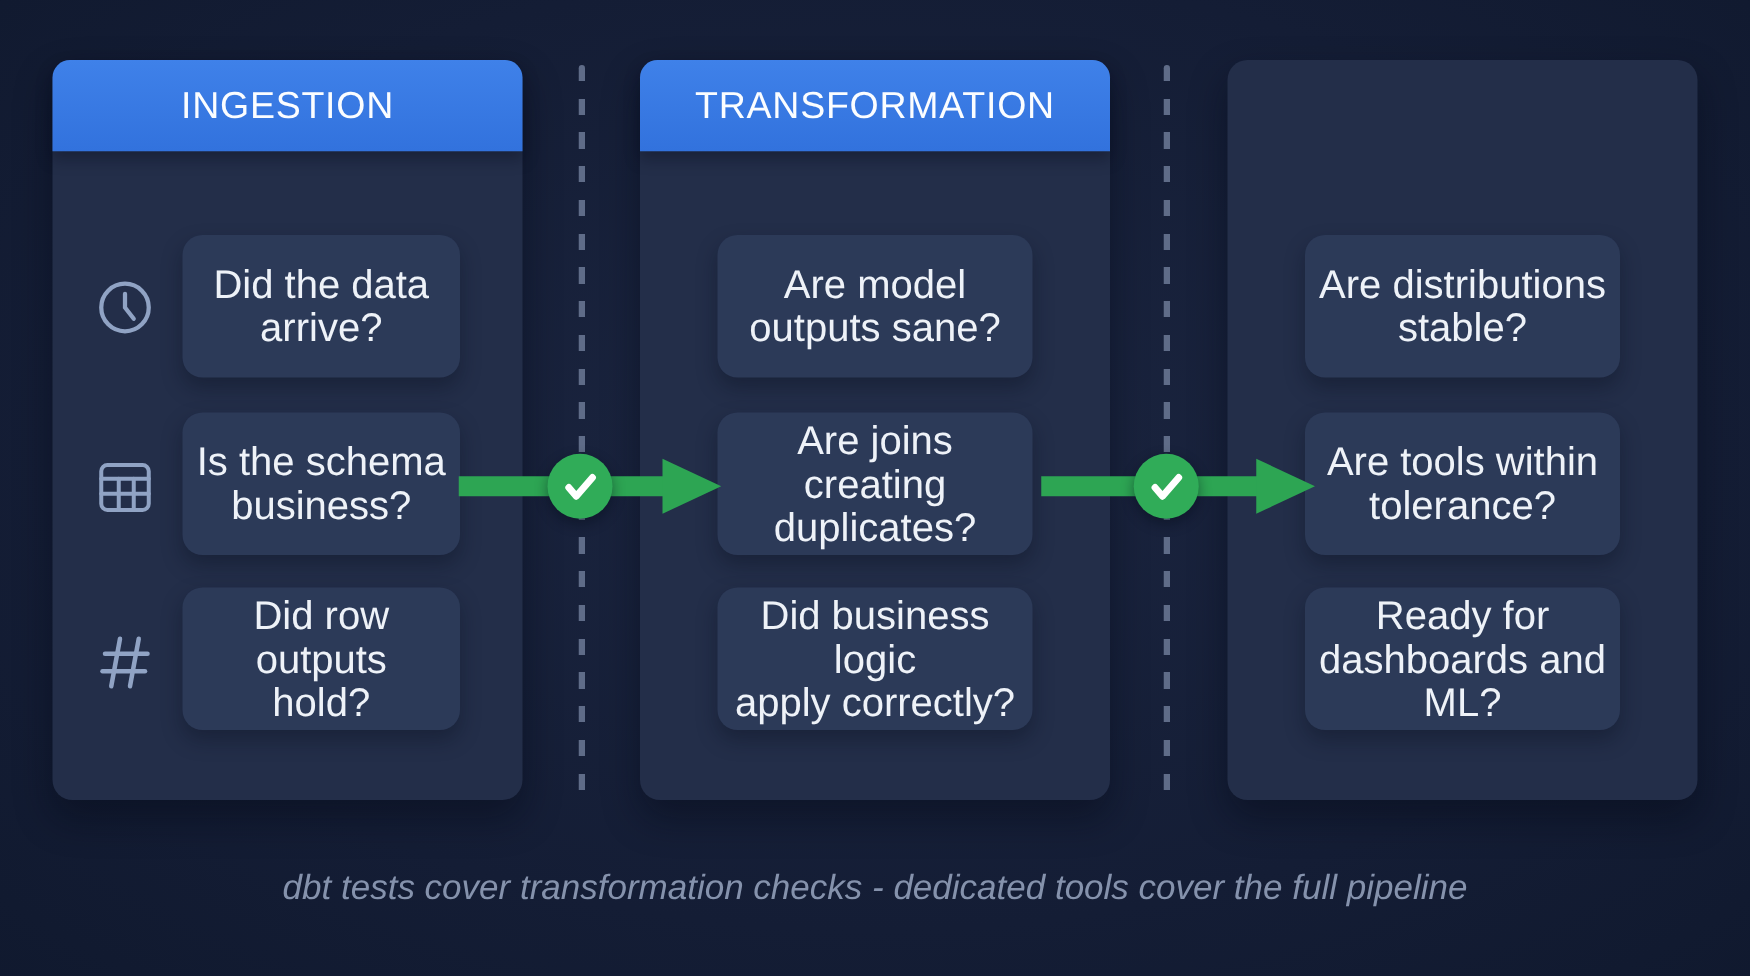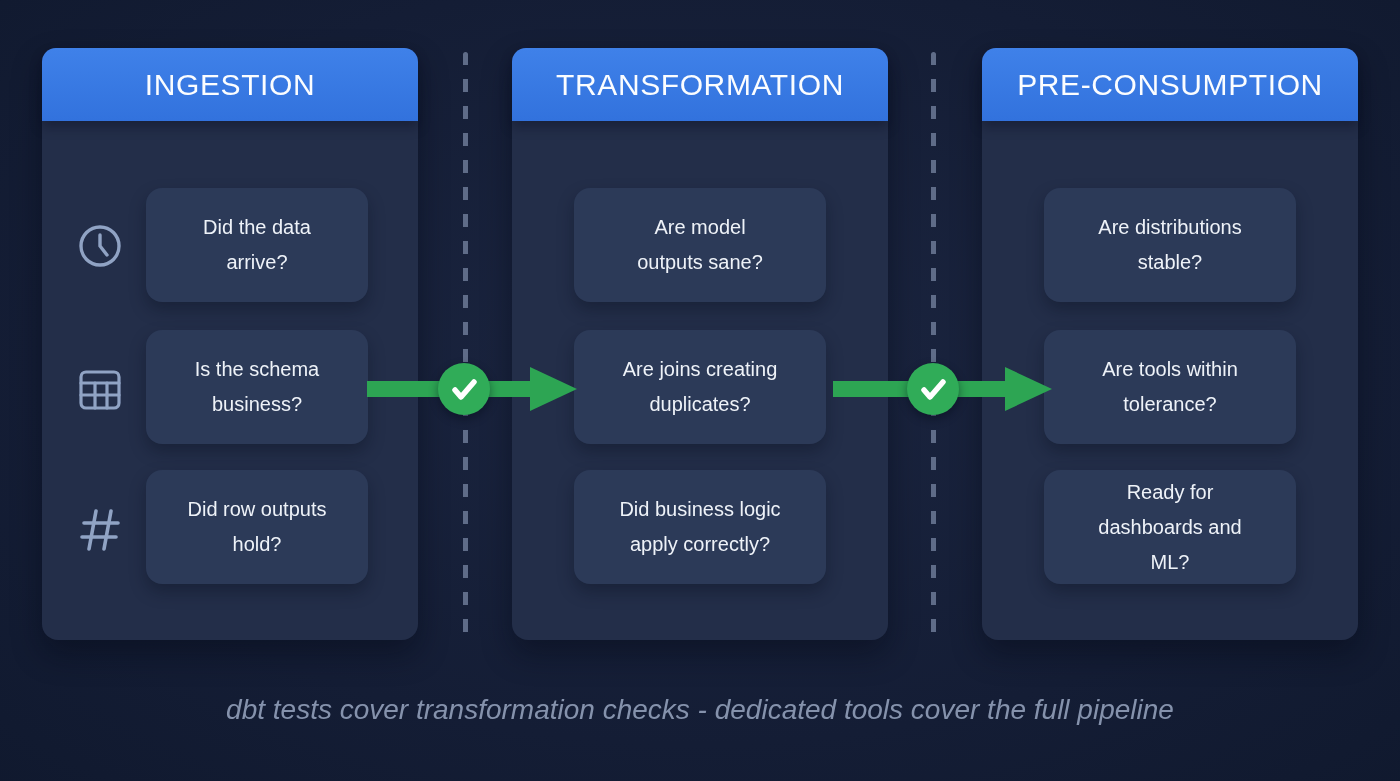--- a/index.html
+++ b/index.html
@@ -144,9 +144,6 @@
   </div>
 
   <div class="column col-3">
-    <div class="column-header">
-      <span>PRE-CONSUMPTION</span>
-    </div>
     <div class="card row-1">
       <span>Are distributions
 stable?</span>

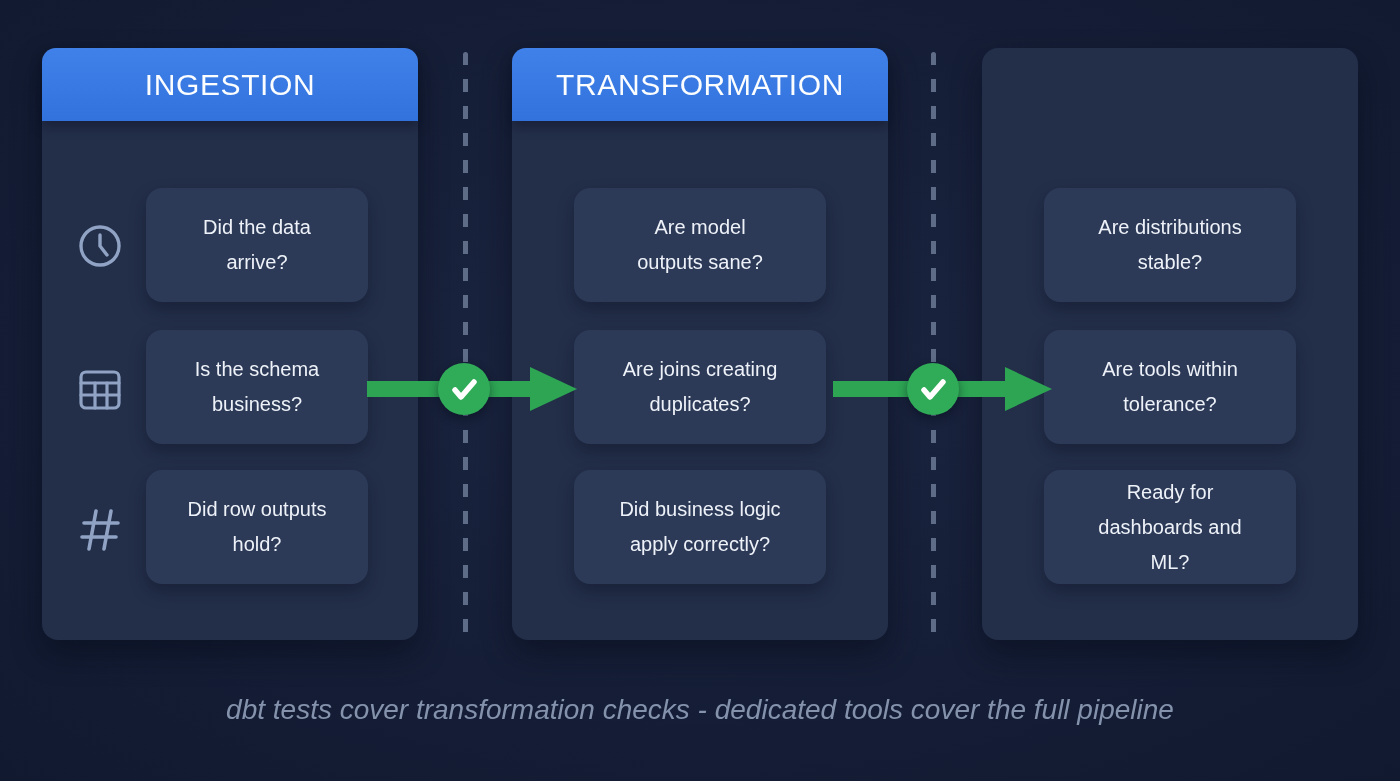--- a/index.html
+++ b/index.html
@@ -34,7 +34,7 @@
     background:#2c3a58;
     box-shadow:0 8px 16px rgba(8,13,28,.35);
     display:flex;align-items:center;justify-content:center;
-    text-align:center;color:#eef2f8;font-size:20px;line-height:35px;
+    text-align:center;color:#eef2f8;font-size:32px;line-height:35px;
     white-space:pre-line;padding:0 8px;box-sizing:border-box;
   }
   .col-1 .card{left:104px;width:222px;}

